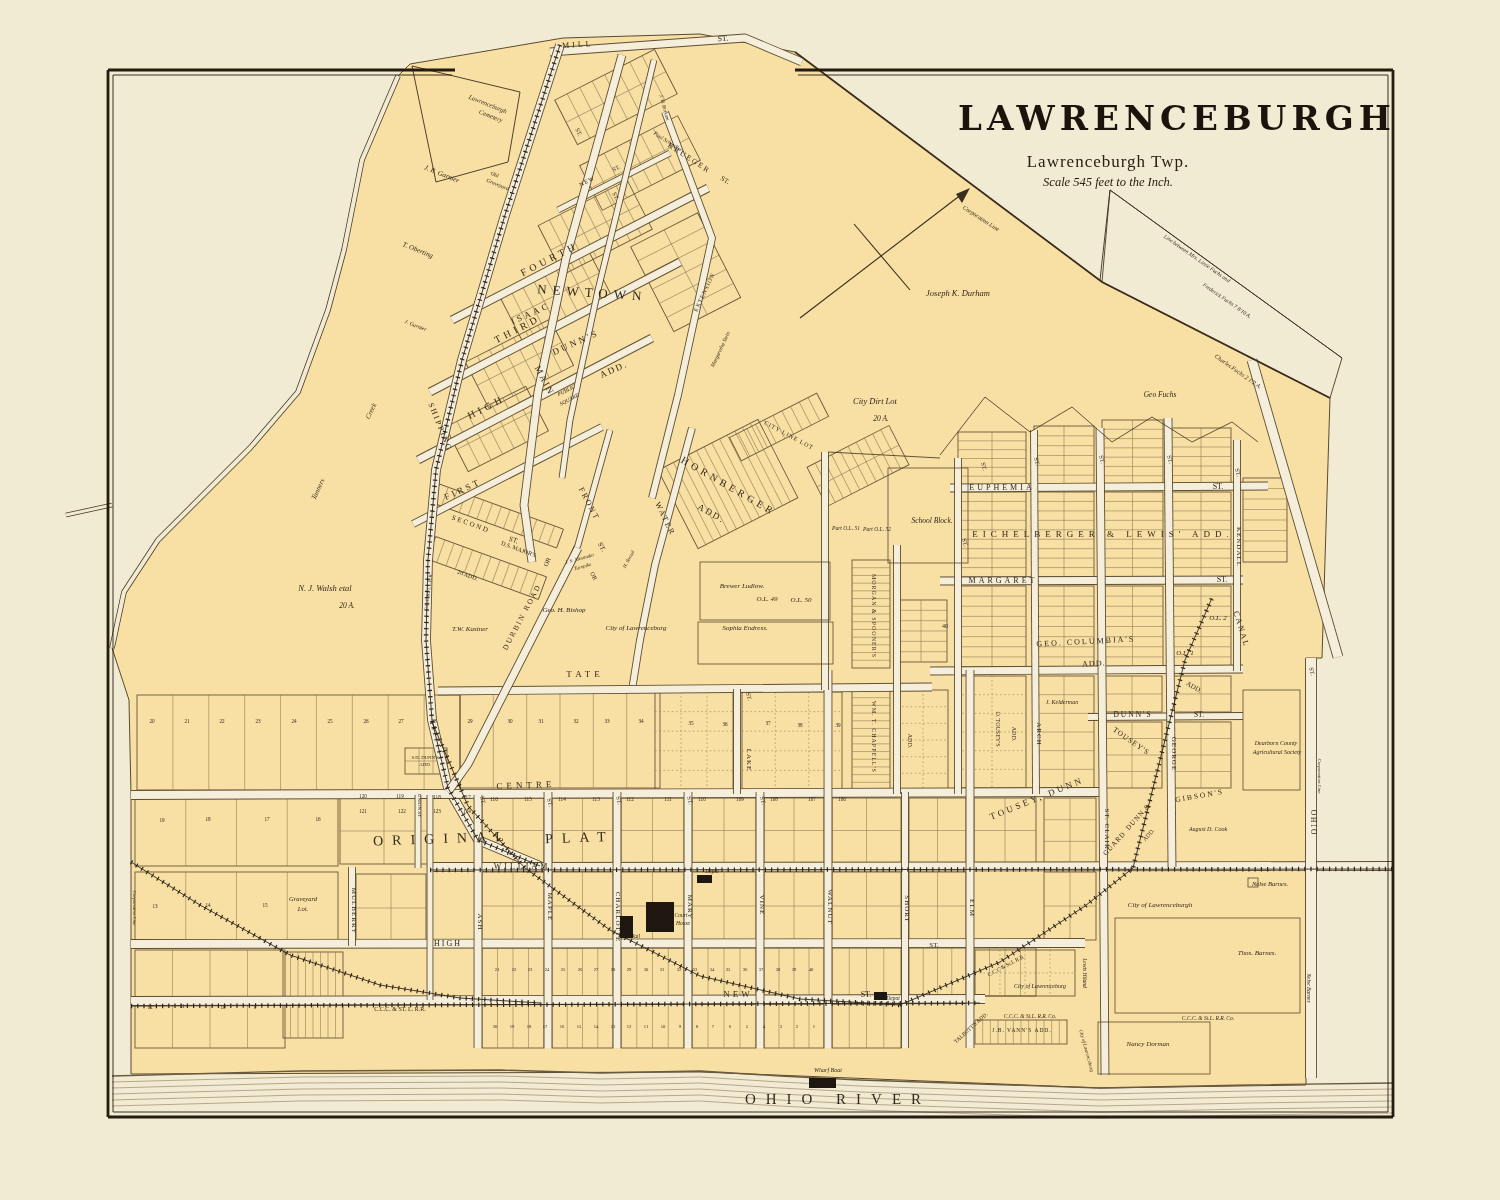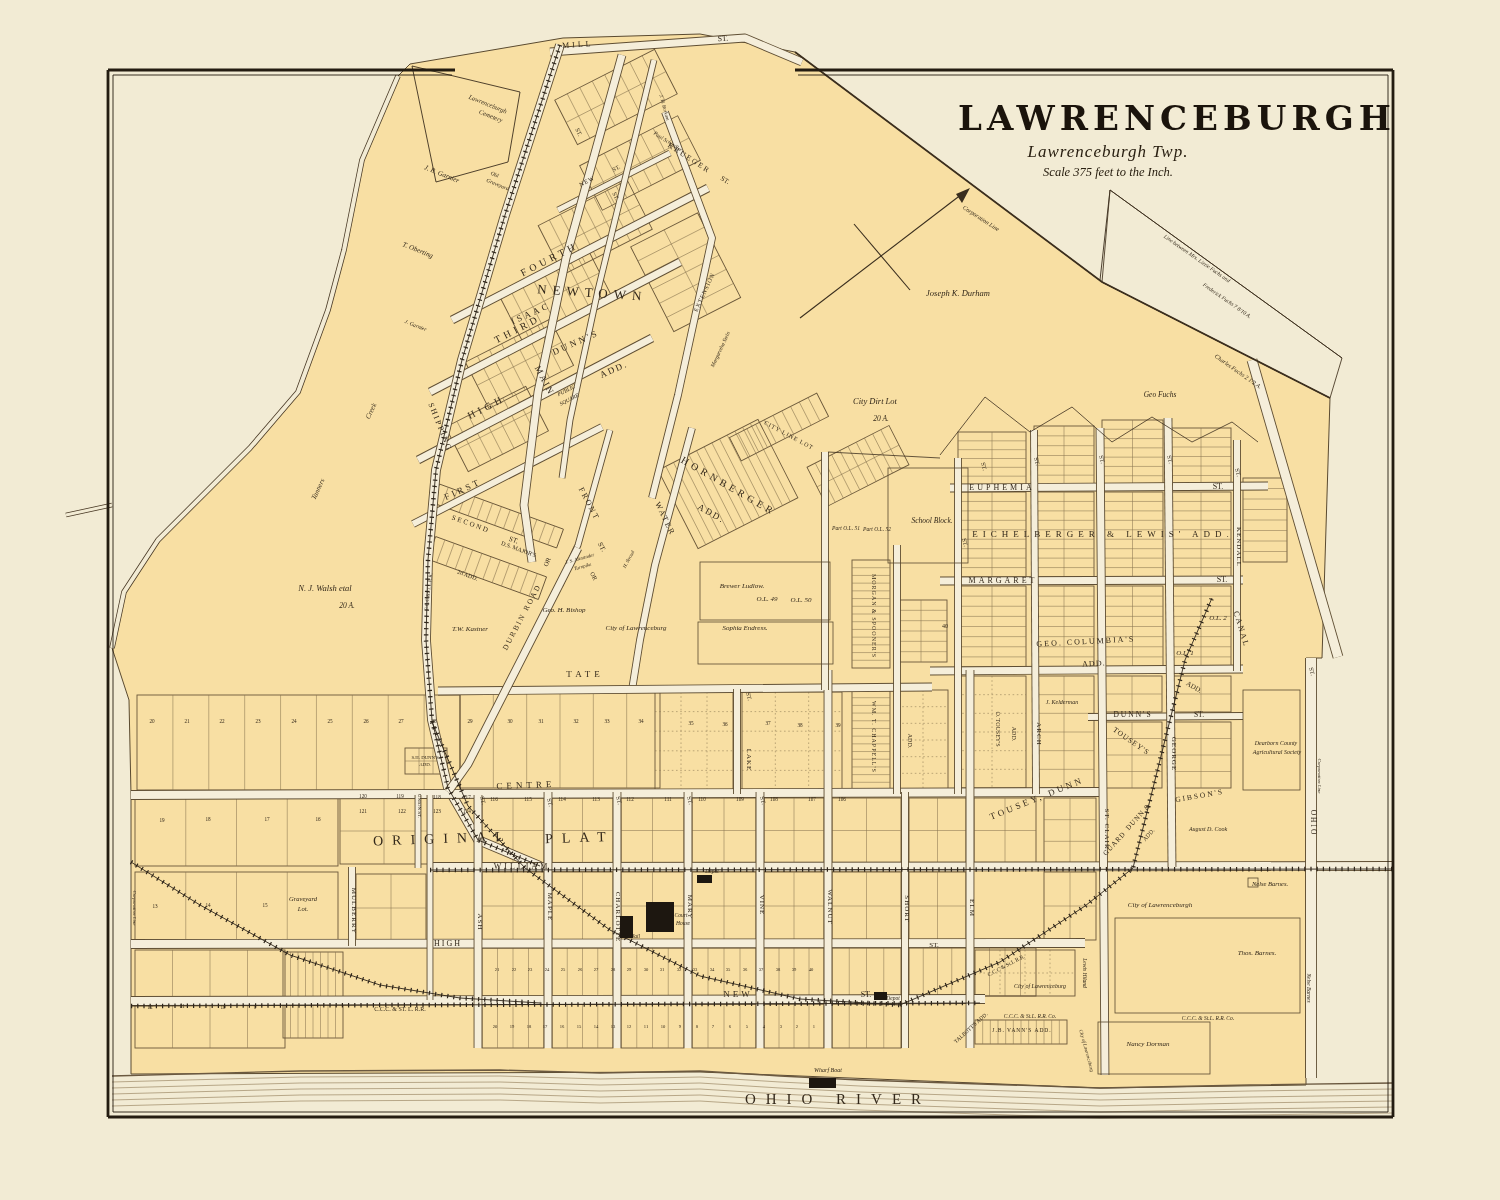--- a/index.html
+++ b/index.html
@@ -9,7 +9,7 @@
   .title-block{position:absolute;left:958px;top:98px;width:300px;text-align:center;pointer-events:none;}
   .map-title{font-family:"DejaVu Serif","Liberation Serif",serif;font-weight:bold;
              font-size:34px;letter-spacing:5px;color:#1b140c;white-space:nowrap;}
-  .map-subtitle{font-style:italic;font-size:17px;color:#2a2012;margin-top:4px;letter-spacing:1px;}
+  .map-subtitle{font-size:17px;color:#2a2012;margin-top:14px;letter-spacing:1px;}
   .map-scale{font-style:italic;font-size:12.5px;color:#2a2012;margin-top:3px;}
 </style>
 </head>

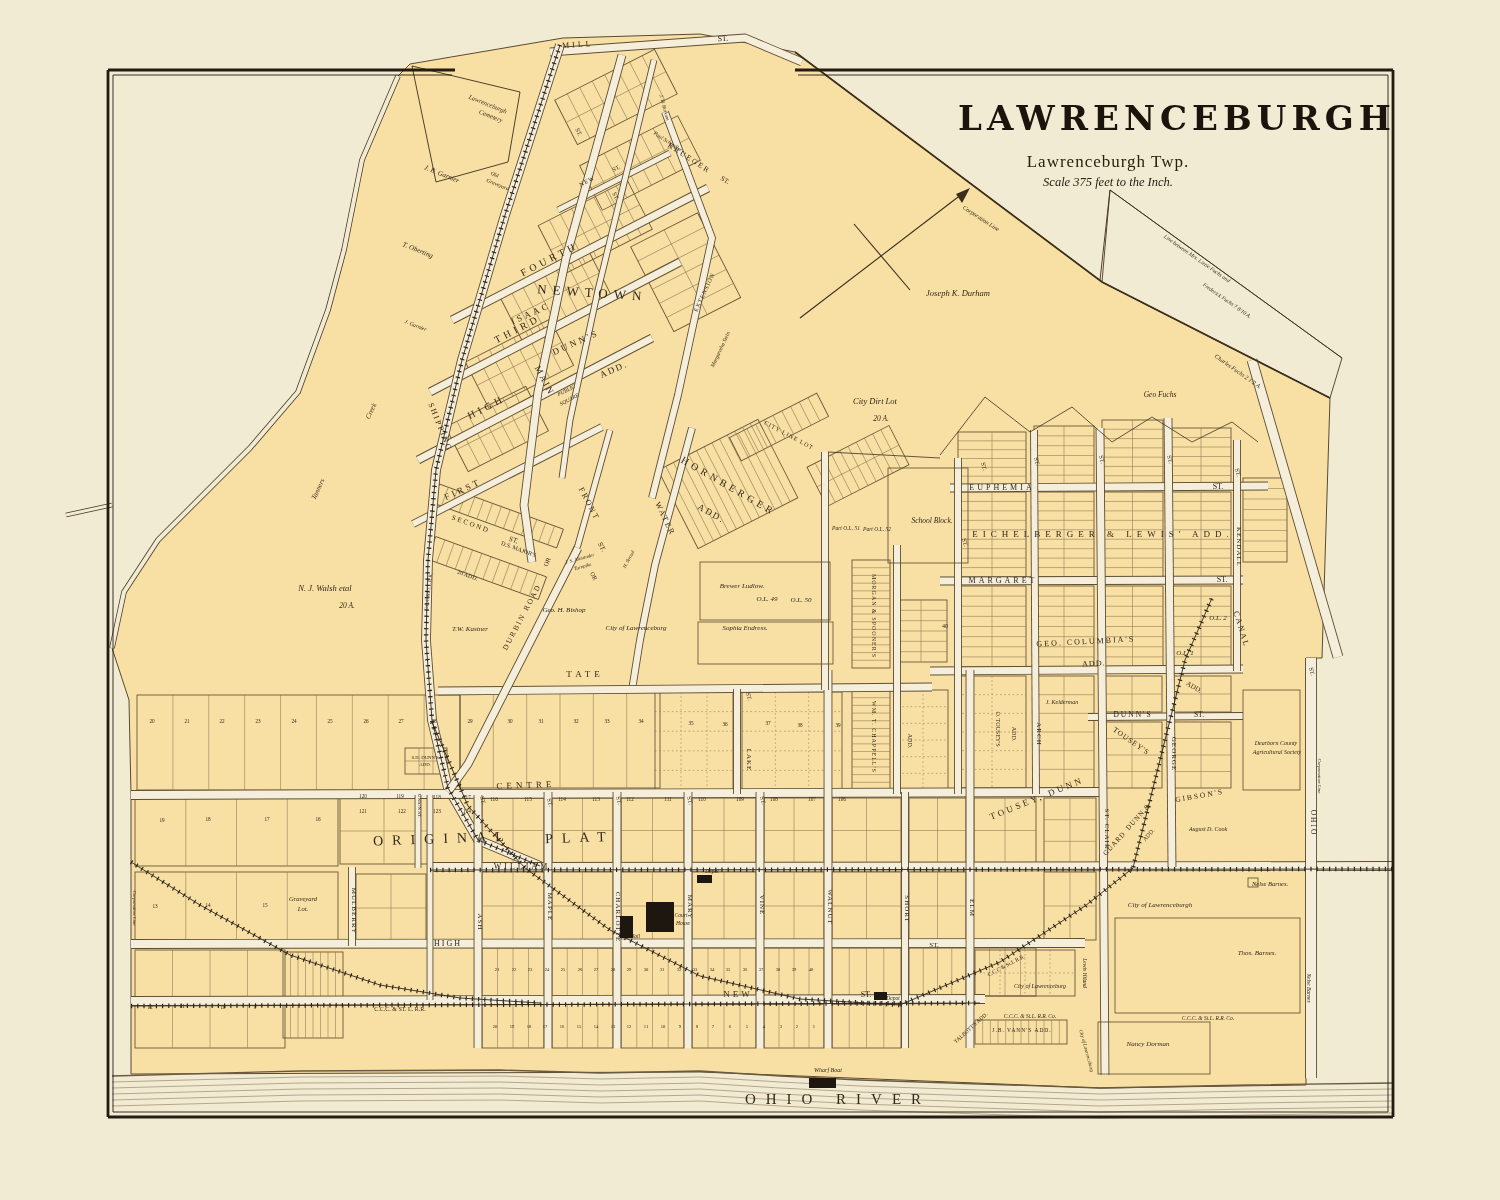--- a/index.html
+++ b/index.html
@@ -1062,7 +1062,7 @@
   <div class="title-block">
     <div class="map-title">LAWRENCEBURGH</div>
     <div class="map-subtitle">Lawrenceburgh Twp.</div>
-    <div class="map-scale">Scale 375 feet to the Inch.</div>
+    <div class="map-scale">Scale 545 feet to the Inch.</div>
   </div>
 </div>
 

